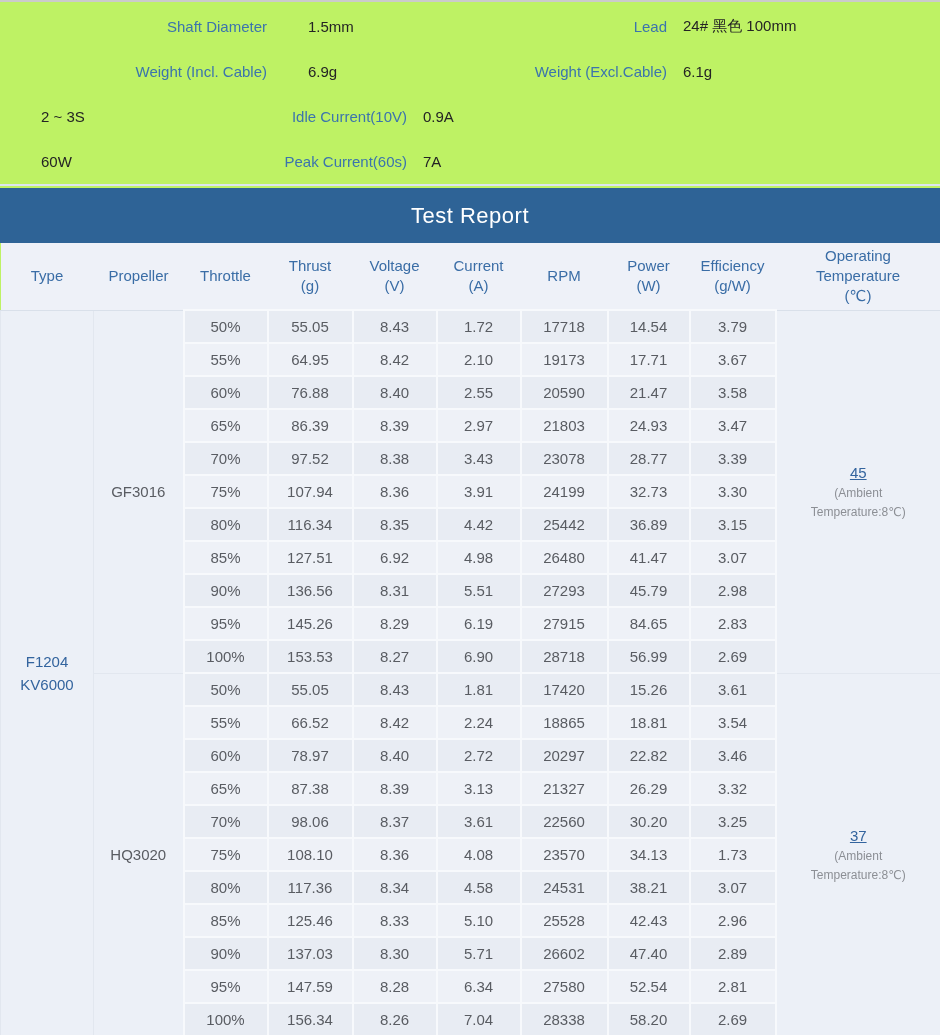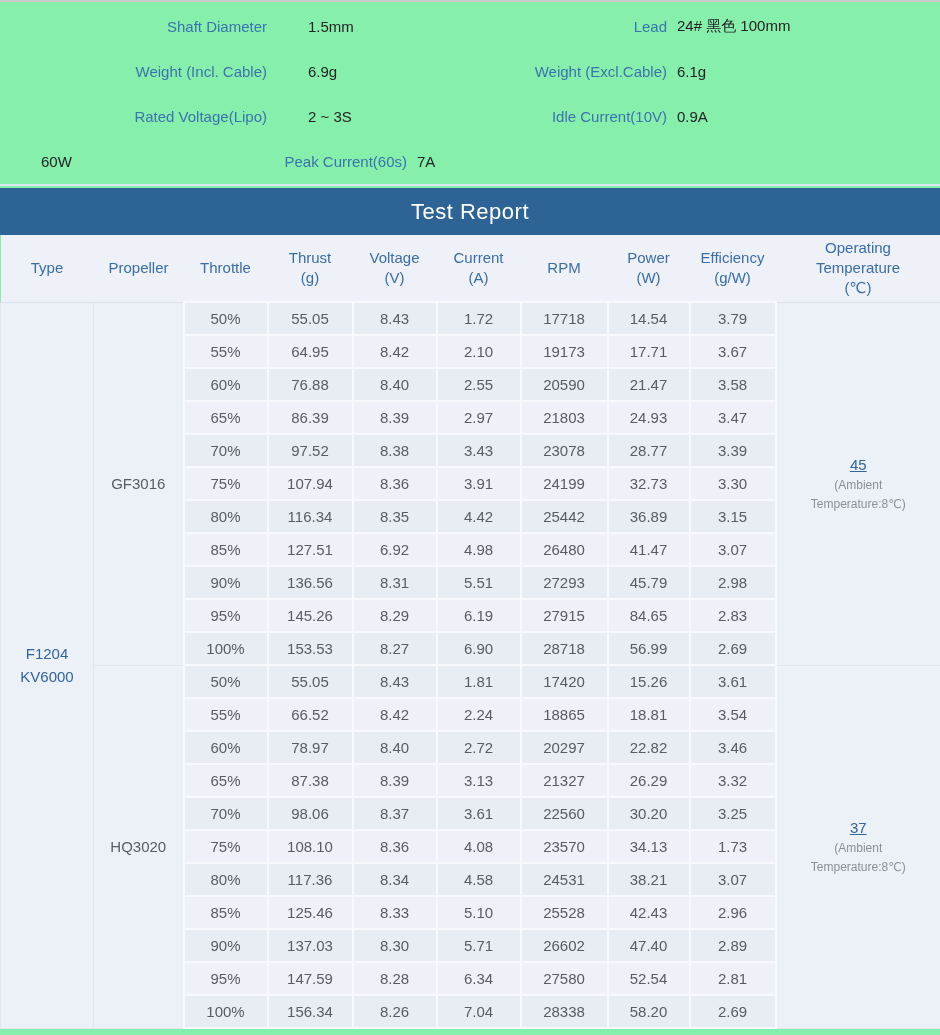--- a/index.html
+++ b/index.html
@@ -8,7 +8,7 @@
     width:940px; height:1035px; overflow:hidden;
     font-family:"Liberation Sans","DejaVu Sans",sans-serif;
   }
-  .page { width:940px; height:1035px; border-top:2px solid #cbcbcb; background:#86efac; }
+  .page { width:940px; height:1035px; border-top:2px solid #cbcbcb; background:#bef264; }
 
   
   .specs { height:184px; border-bottom:2px solid #dce5f0; padding-top:2px; }

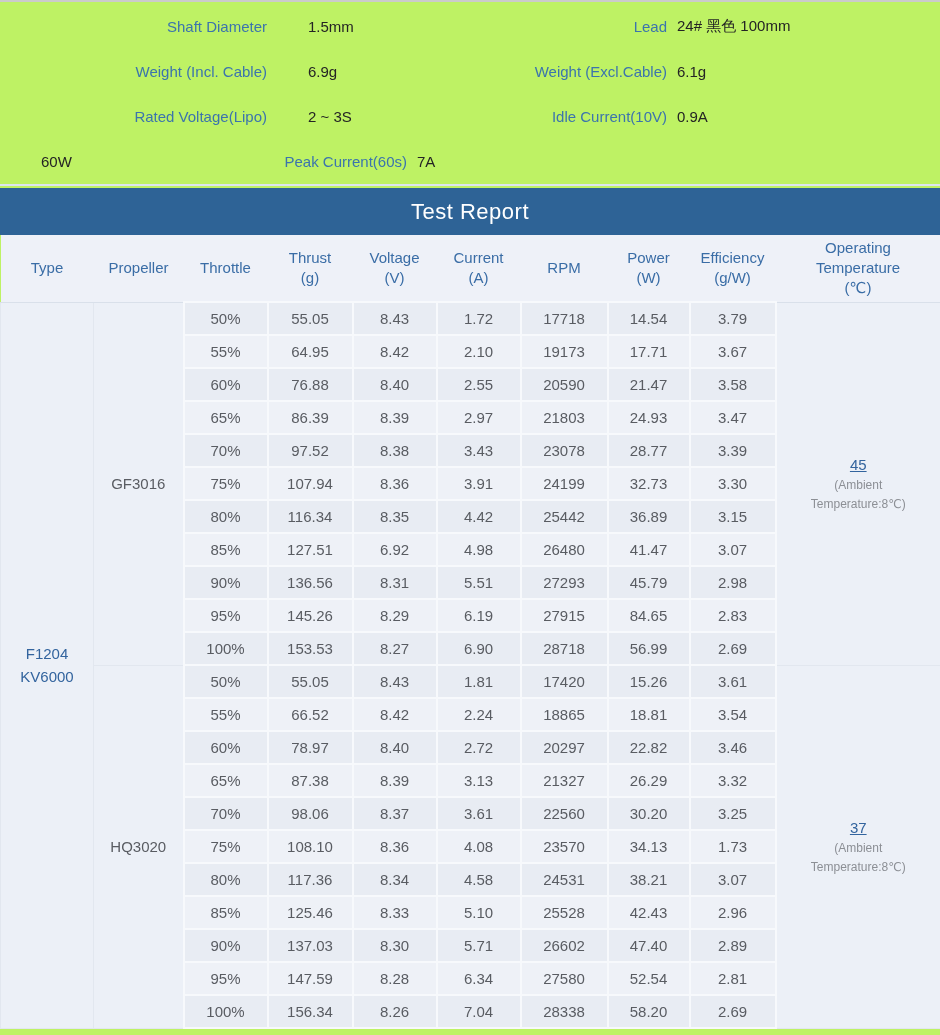--- a/index.html
+++ b/index.html
@@ -19,7 +19,7 @@
   .spec-label { text-align:right; color:#3b74ad; }
   .spec-value { text-align:left; color:#242424; }
   .spec-value.v1 { padding-left:41px; }
-  .spec-value.v2 { padding-left:10px; }
+  .spec-value.v2 { padding-left:16px; }
 
   
   .report-bar {

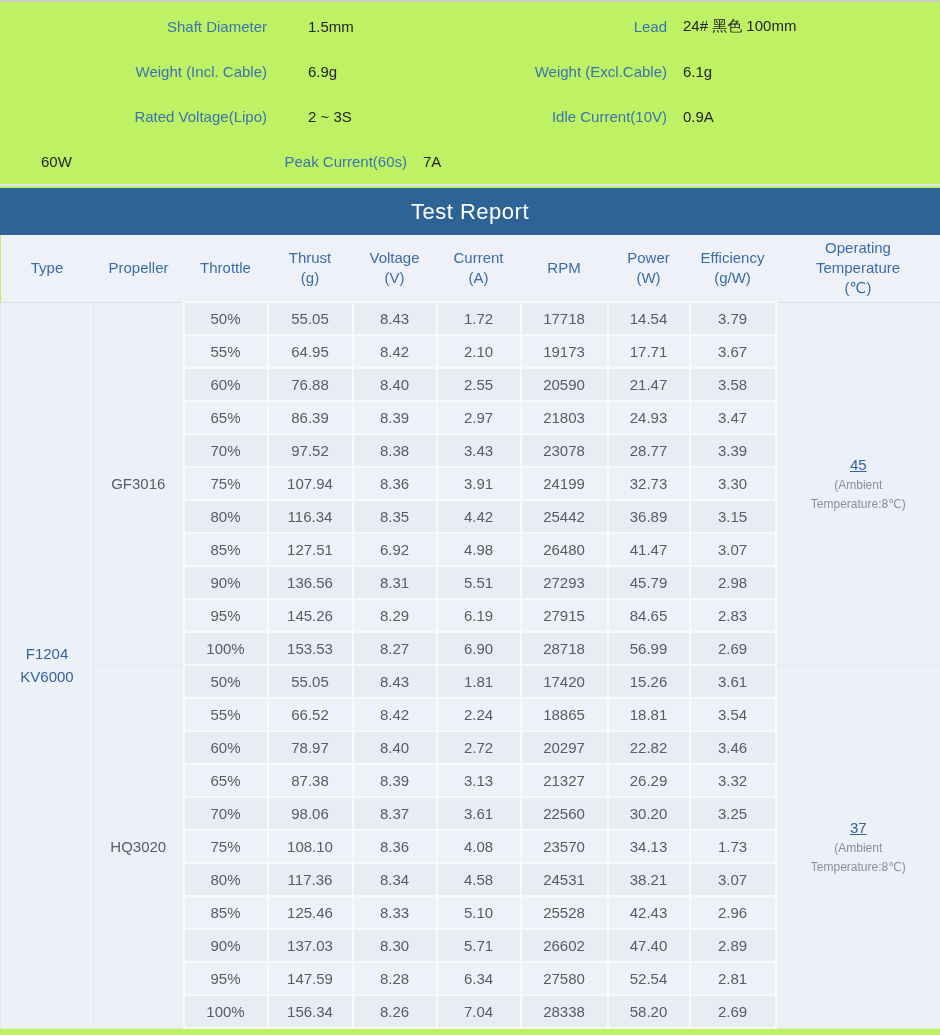--- a/index.html
+++ b/index.html
@@ -68,7 +68,6 @@
       <span class="spec-value v2">6.1g</span>
     </div>
     <div class="spec-row">
-      <span class="spec-label">Rated Voltage(Lipo)</span>
       <span class="spec-value v1">2 ~ 3S</span>
       <span class="spec-label">Idle Current(10V)</span>
       <span class="spec-value v2">0.9A</span>

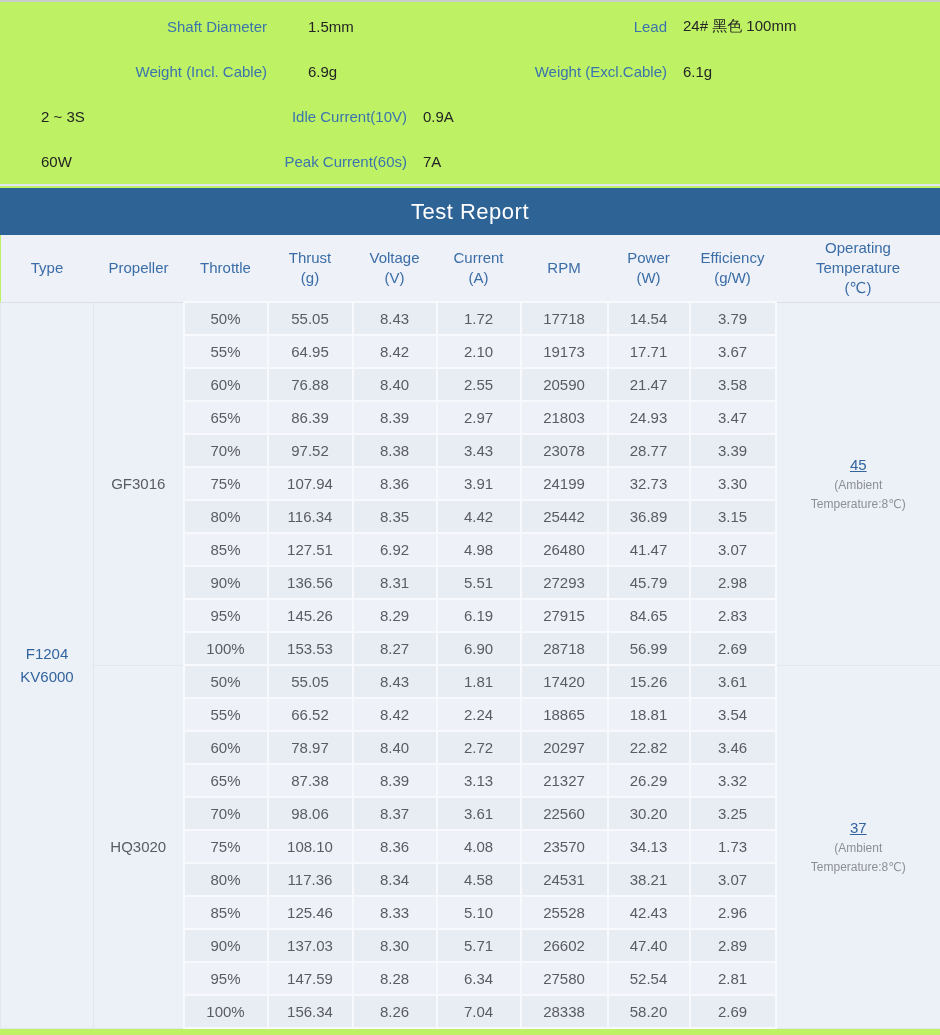--- a/index.html
+++ b/index.html
@@ -23,7 +23,7 @@
 
   
   .report-bar {
-    height:47px; margin-top:2px; background:#2e6396; color:#ffffff;
+    height:55px; margin-top:2px; background:#2e6396; color:#ffffff;
     display:flex; align-items:center; justify-content:center;
     font-size:22px; letter-spacing:0.5px;
   }

